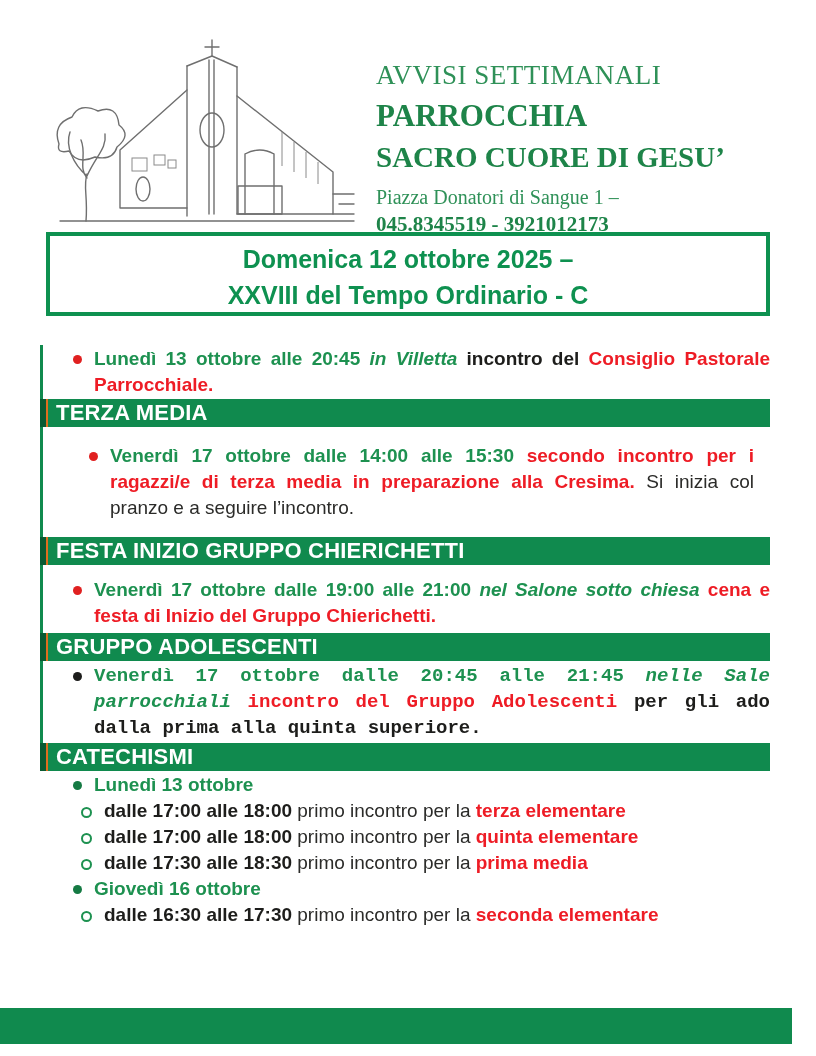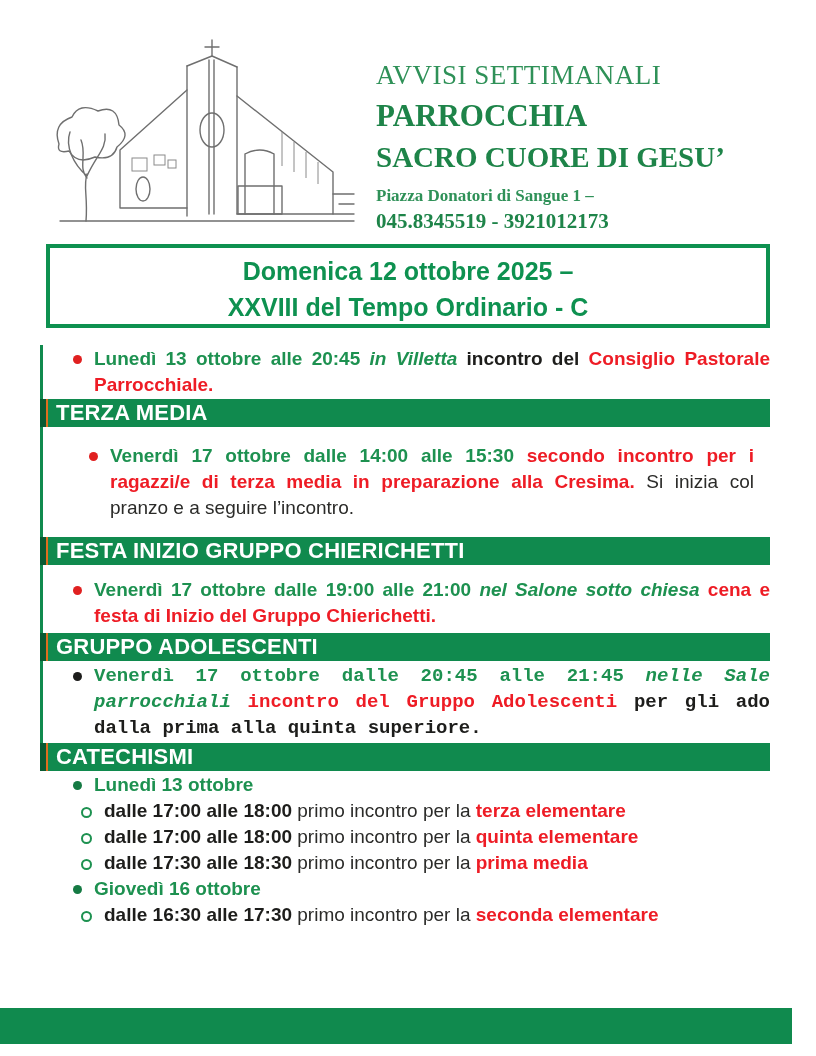--- a/index.html
+++ b/index.html
@@ -12,7 +12,7 @@
   .m-line1{font-size:27px;font-weight:normal;color:#2f9158;letter-spacing:.5px;margin-bottom:7px;}
   .m-line2{font-size:31px;font-weight:bold;color:#1e8449;margin-bottom:7px;}
   .m-line3{font-size:29px;font-weight:bold;color:#1e8449;margin-bottom:2px;}
-  .m-addr {font-size:17px;font-weight:bold;color:#2f9158;margin-bottom:3px;margin-top:12px;}
+  .m-addr {font-size:20px;font-weight:normal;color:#2f9158;margin-bottom:3px;margin-top:12px;}
   .m-phone{font-size:21px;font-weight:bold;color:#1e8449;}
 
   

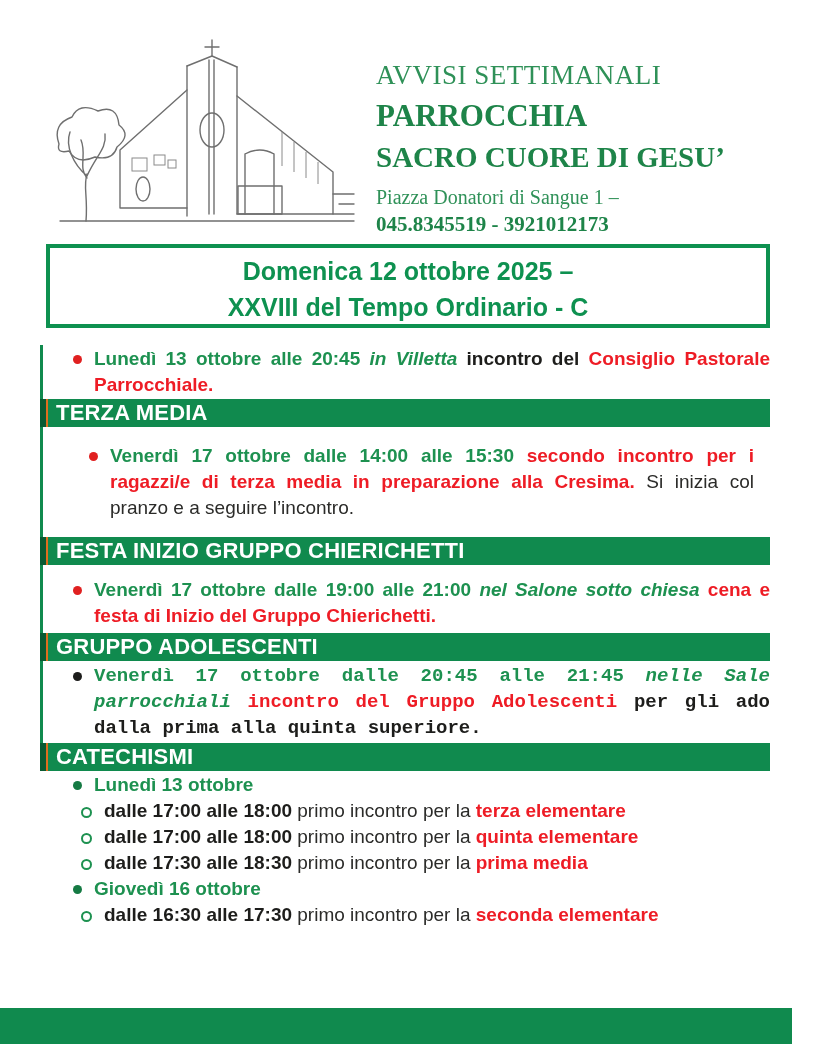--- a/index.html
+++ b/index.html
@@ -16,7 +16,7 @@
   .m-phone{font-size:21px;font-weight:bold;color:#1e8449;}
 
   
-  .datebox{position:absolute;left:46px;top:244px;width:716px;height:76px;
+  .datebox{position:absolute;left:46px;top:232px;width:716px;height:76px;
            border:4px solid #0e9150;text-align:center;}
   .datebox .dl{font-size:25px;font-weight:bold;color:#0e9150;}
   .datebox .dl1{margin-top:9px;}

